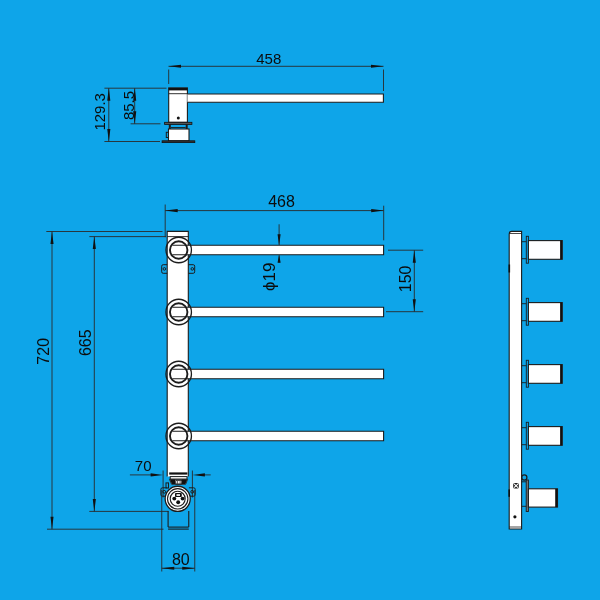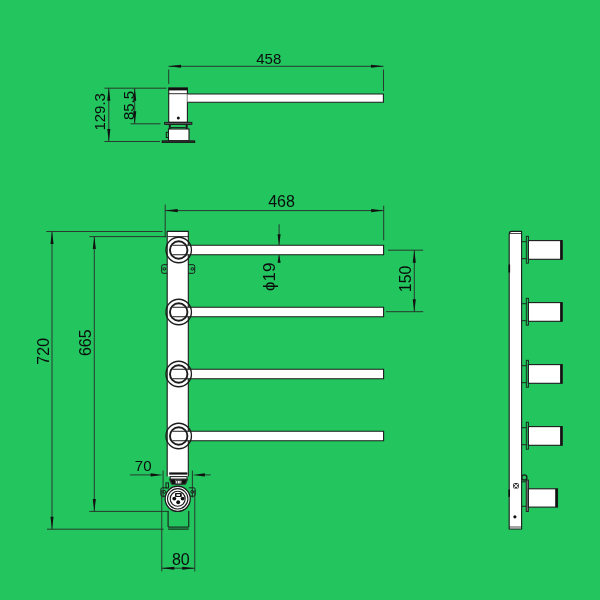--- a/index.html
+++ b/index.html
@@ -3,7 +3,7 @@
 <meta charset="utf-8">
 <style>
   html,body{margin:0;padding:0;background:#fff;}
-  .page{width:600px;height:600px;position:relative;background:#22c55e;overflow:hidden;}
+  .page{width:600px;height:600px;position:relative;background:#0ea5e9;overflow:hidden;}
   svg{position:absolute;left:0;top:0;transform:translateZ(0);will-change:transform;}
   text{font-family:"Liberation Sans",sans-serif;fill:#0c0c0c;}
 </style>

